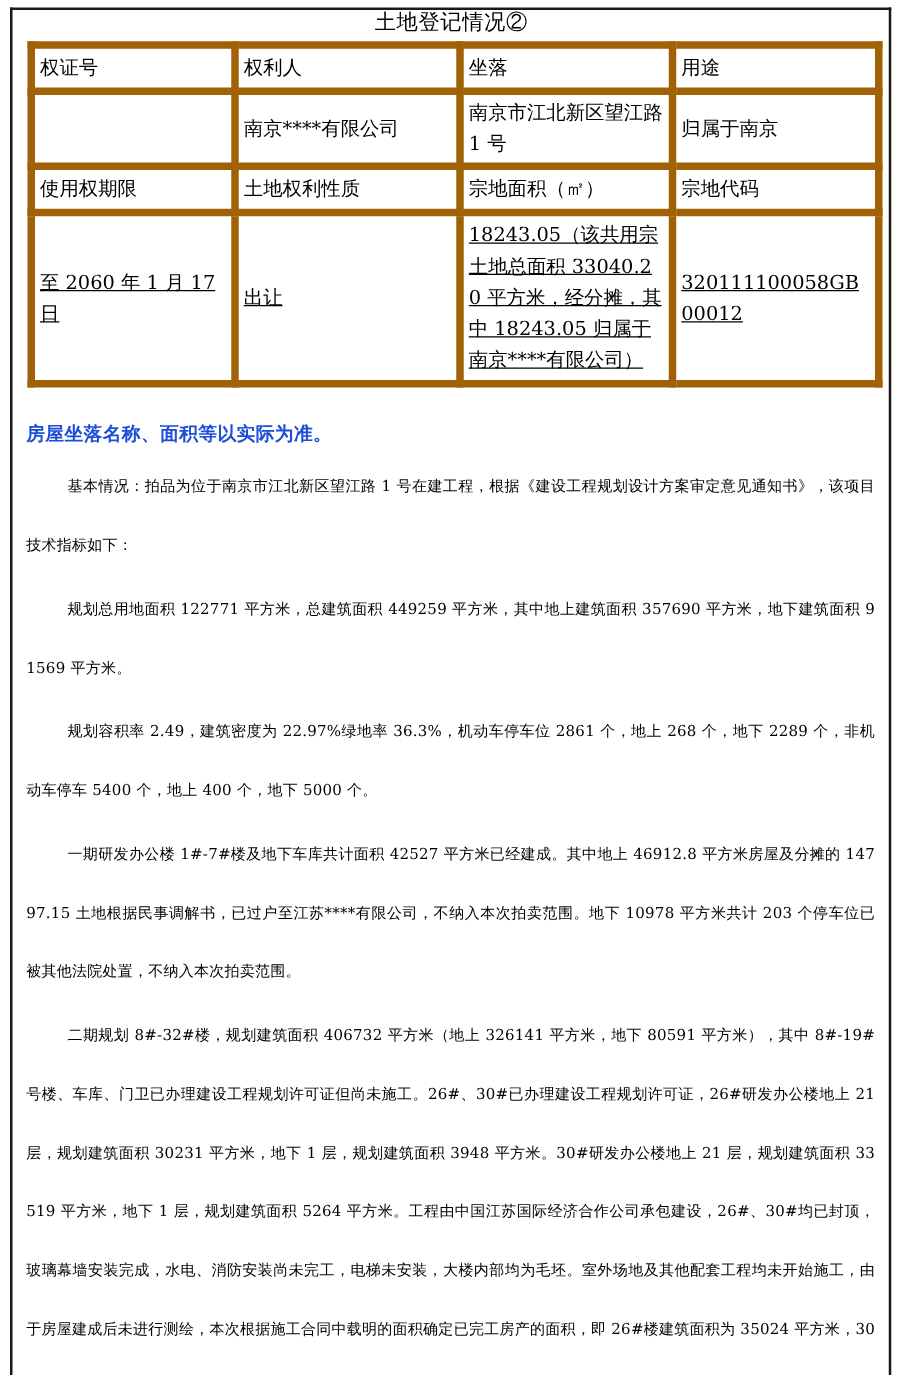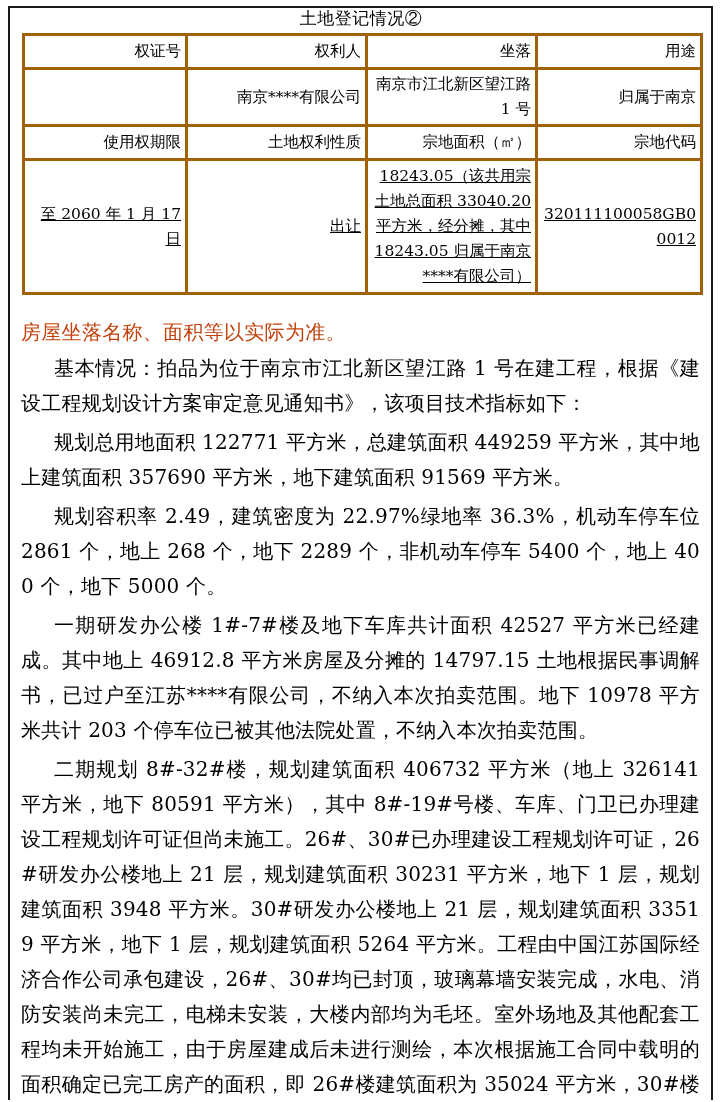--- a/index.html
+++ b/index.html
@@ -57,8 +57,8 @@
     table-layout: fixed;
   }
   table.land td {
-    border: 3px solid #a16207;
-    text-align: right;
+    border: 6px solid #a16207;
+    text-align: left;
     vertical-align: middle;
     font-size: 15.5px;
     line-height: 25px;

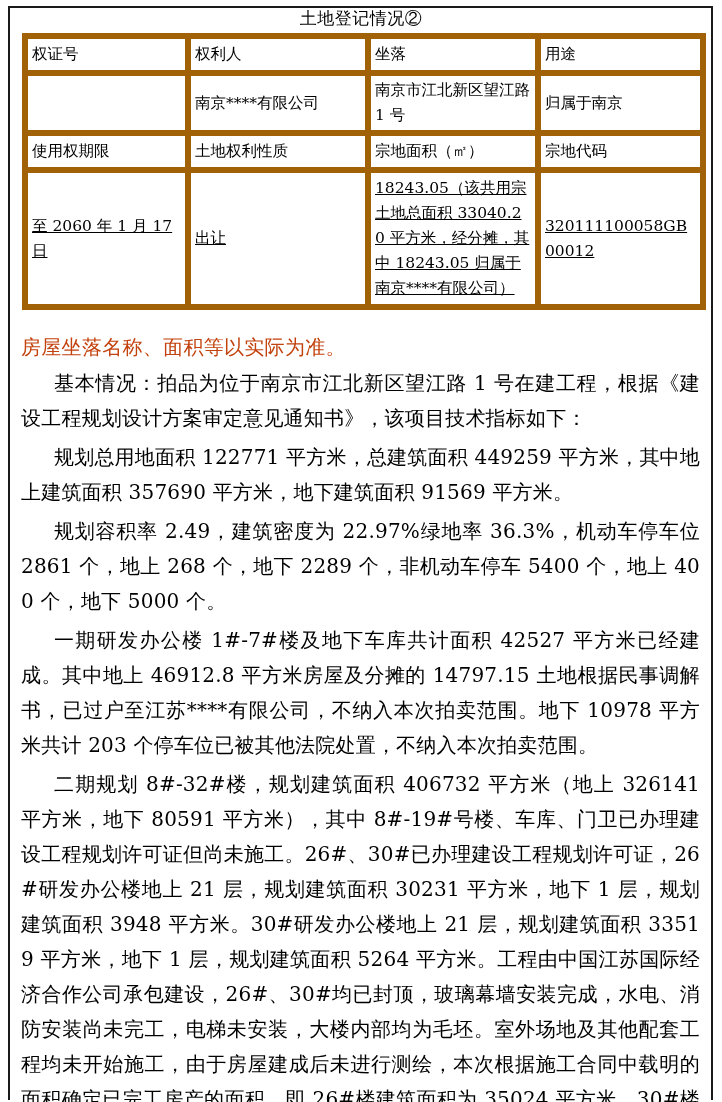--- a/index.html
+++ b/index.html
@@ -77,12 +77,12 @@
 
   
   .red-note {
-    color: #c2410c;
-    font-size: 20px;
+    color: #1d4ed8;
+    font-size: 15px;
     line-height: 26px;
     margin: 24px 0 0 21px;
     font-family: "DejaVu Sans", "Liberation Sans", sans-serif;
-    font-weight: 400;
+    font-weight: 700;
     letter-spacing: 0.3px;
   }
 

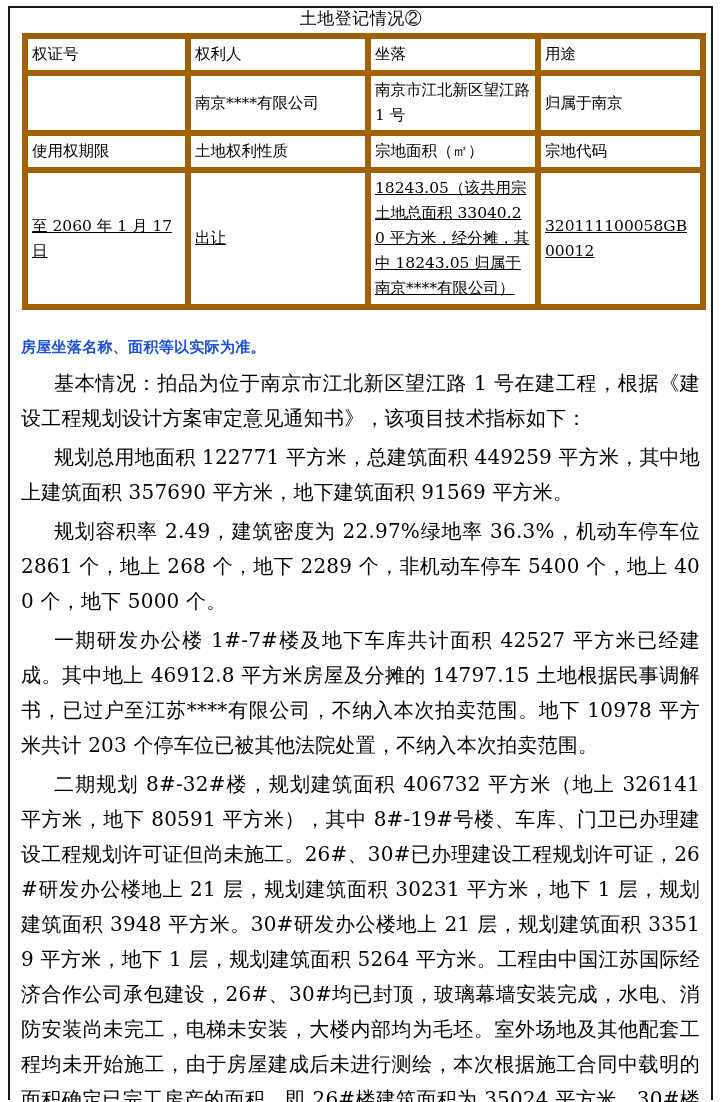--- a/index.html
+++ b/index.html
@@ -102,8 +102,8 @@
     padding: 0 22px 0 21px;
   }
   p.para {
-    font-size: 20px;
-    line-height: 35px;
+    font-size: 12px;
+    line-height: 47px;
     margin: 4px 0 0 0;
     text-align: justify;
     text-justify: inter-ideograph;

